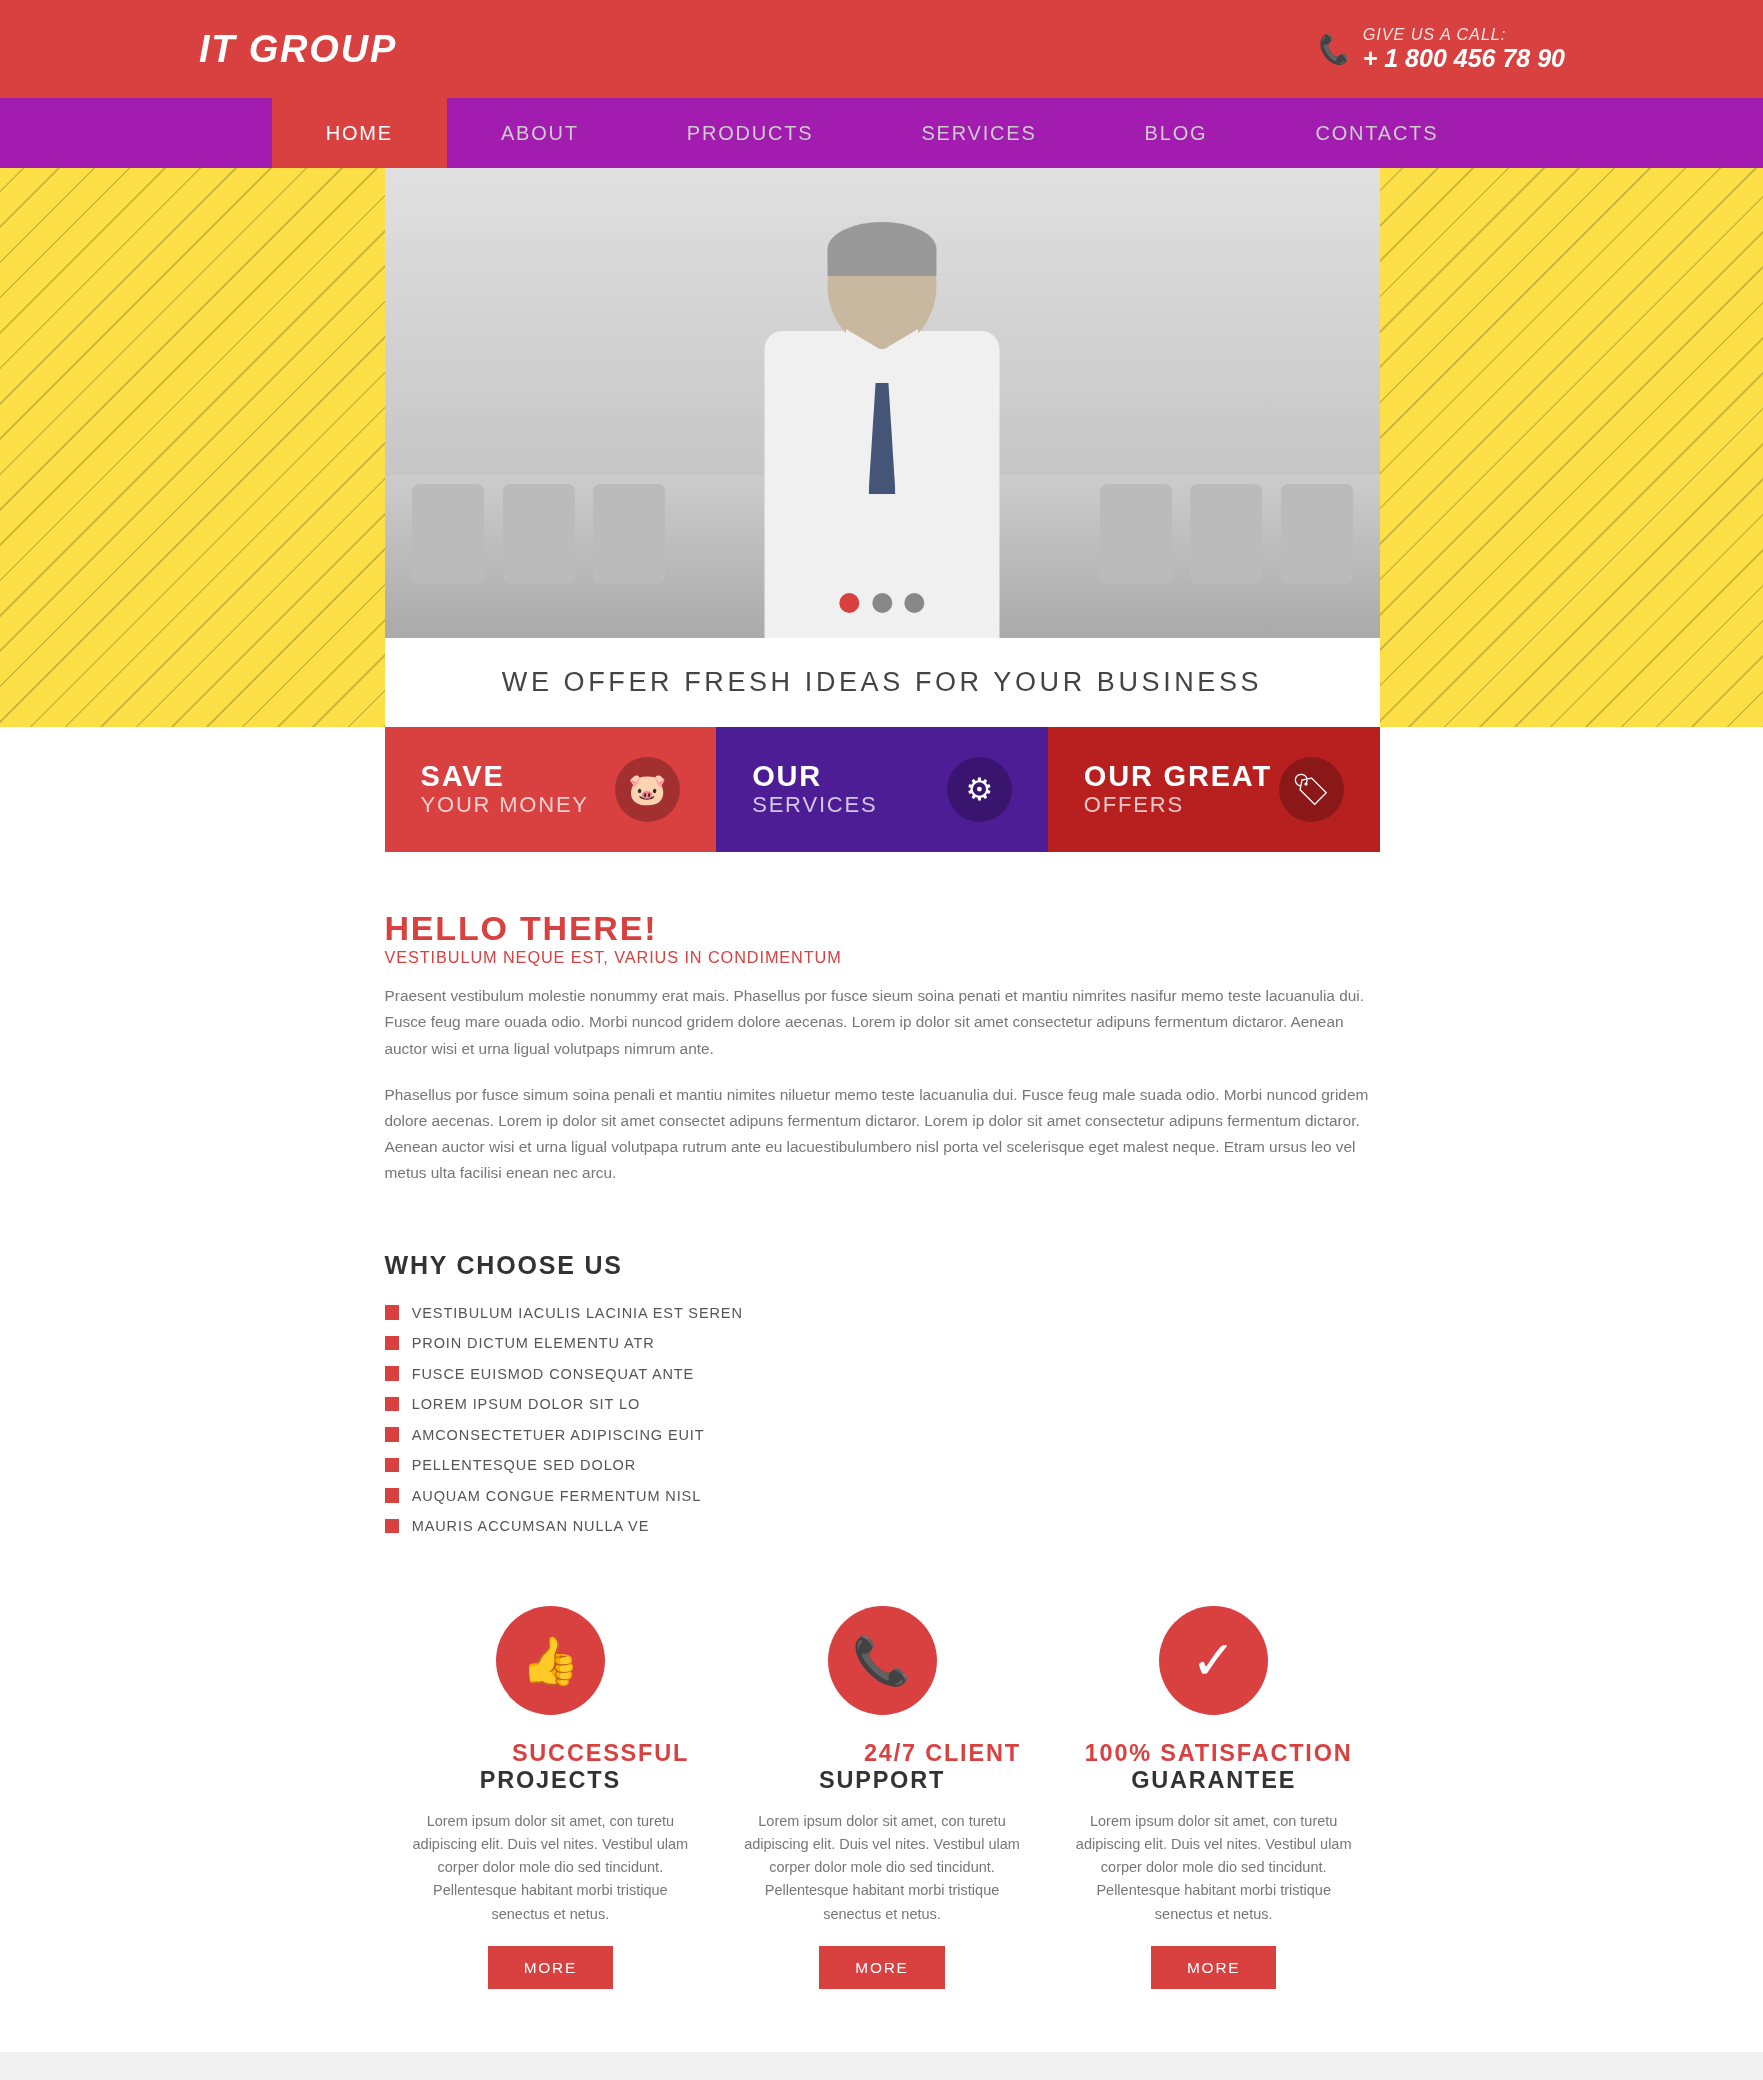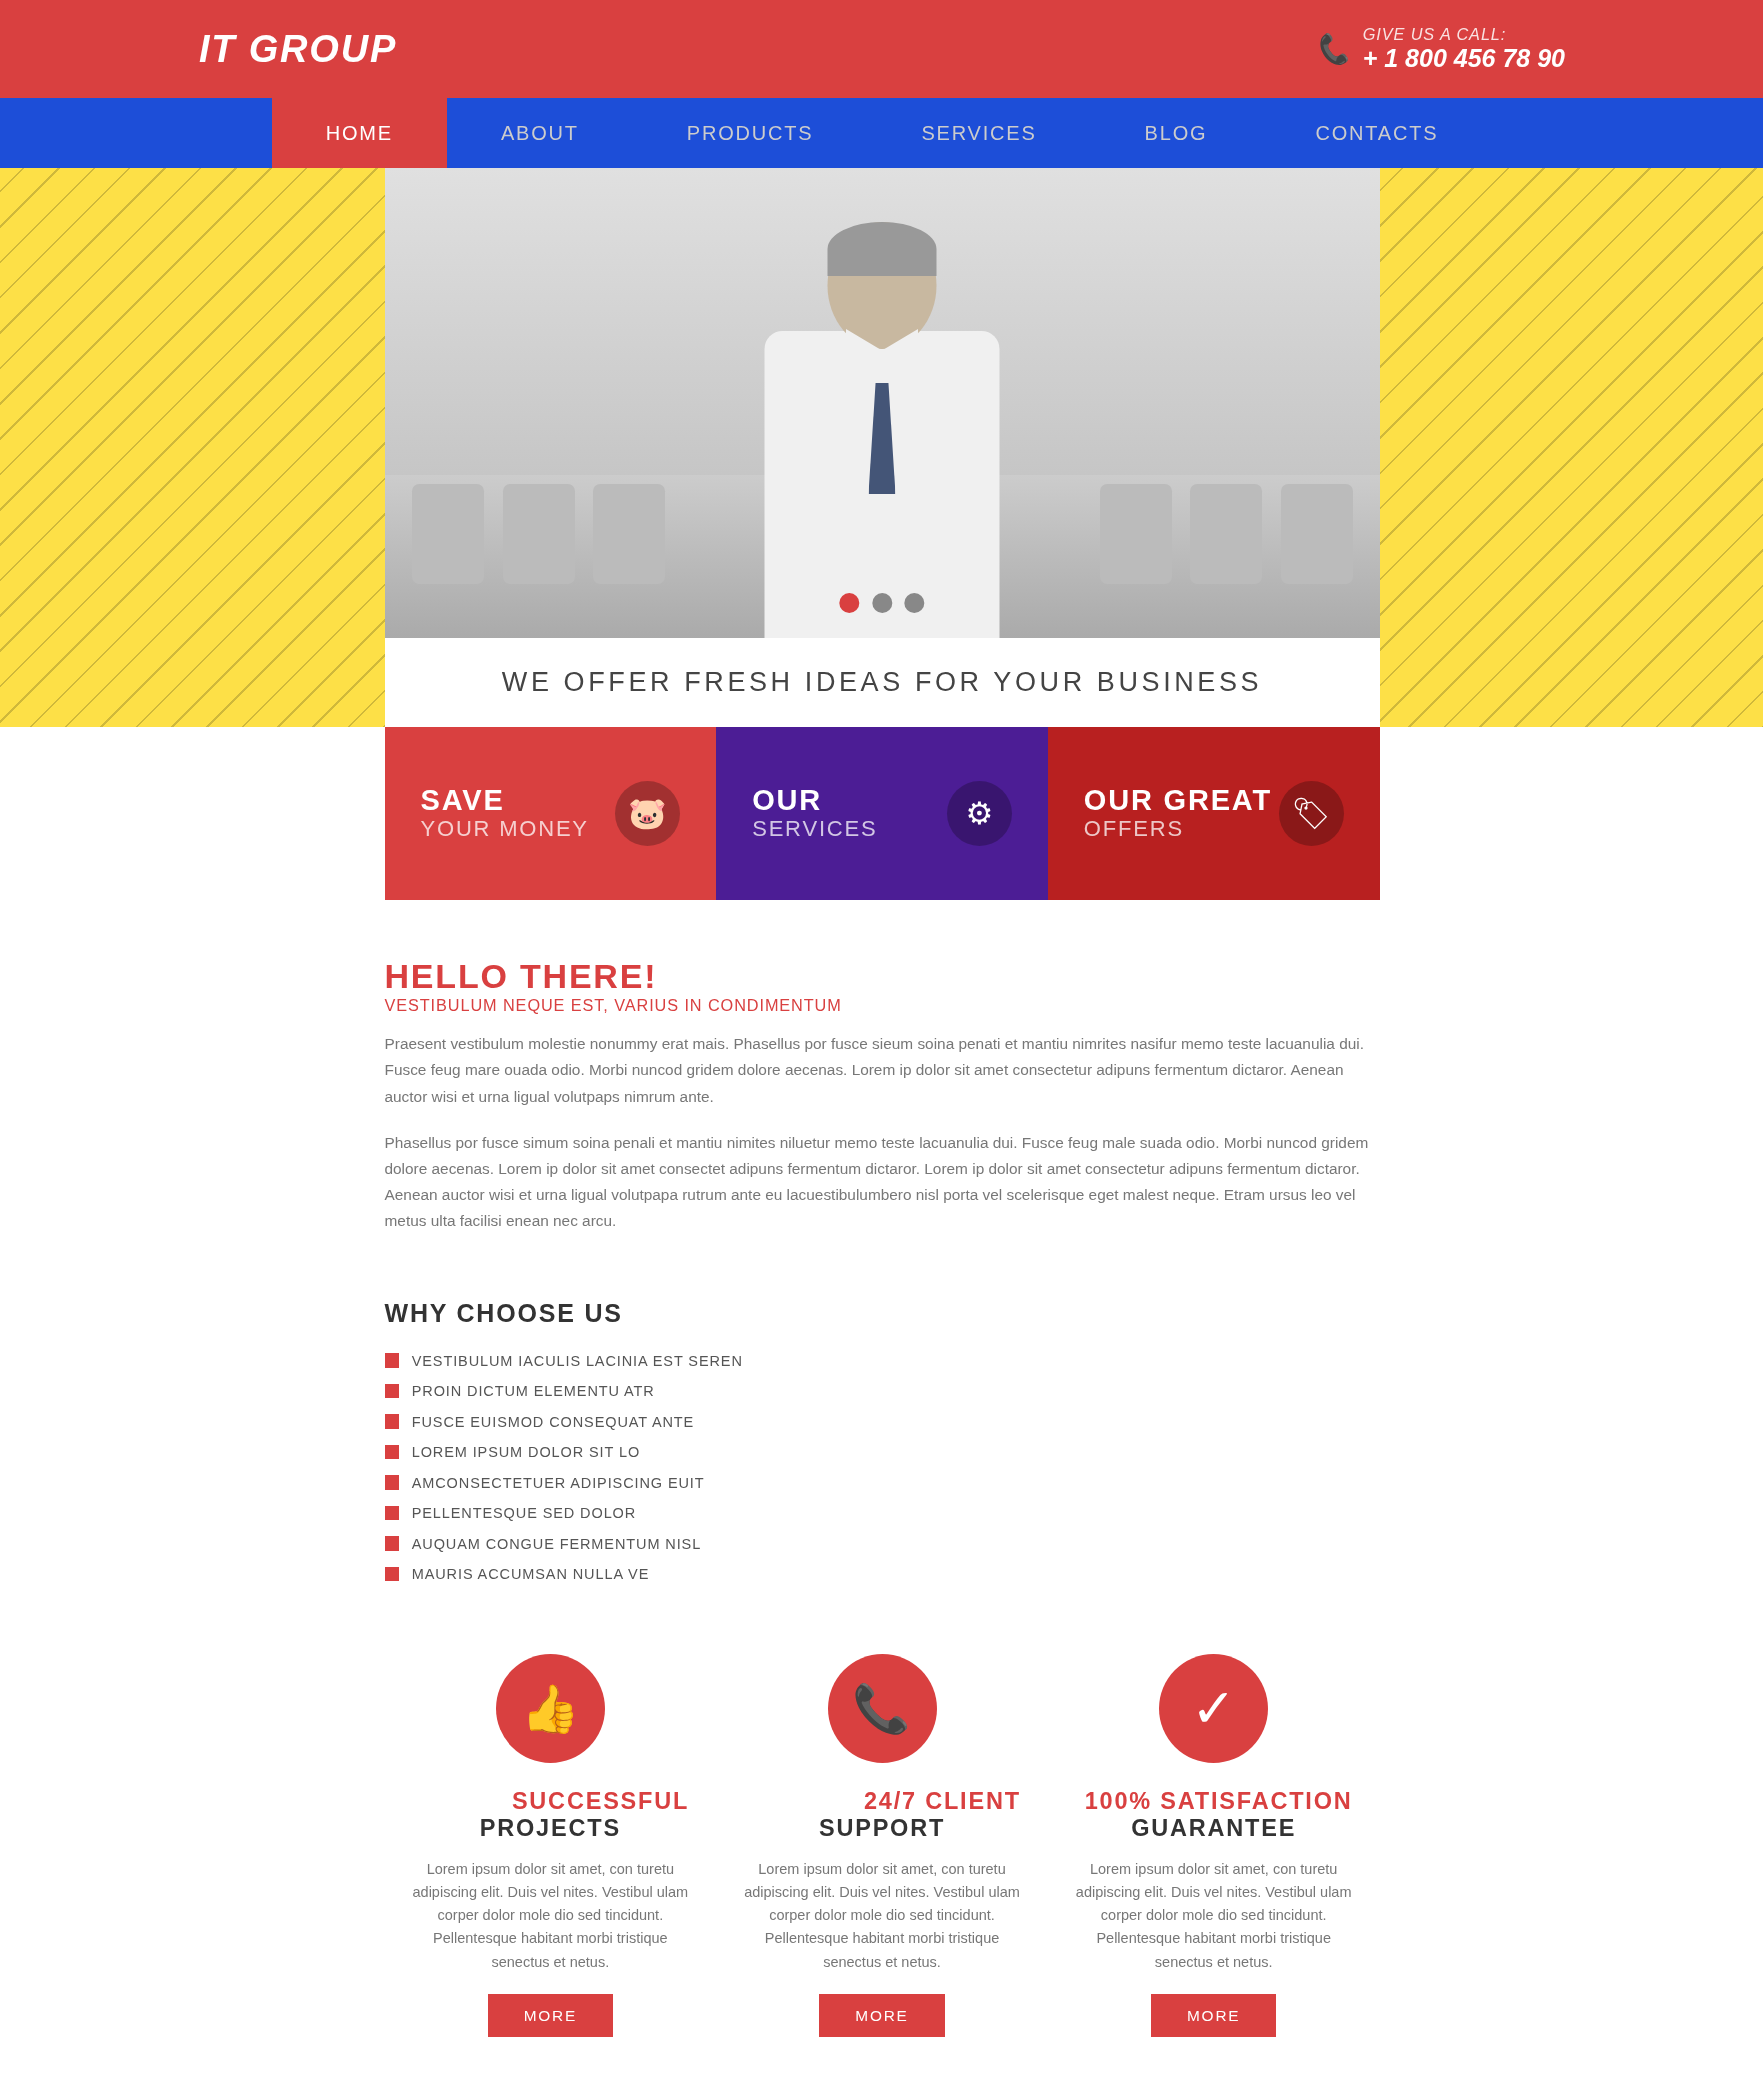--- a/index.html
+++ b/index.html
@@ -45,7 +45,7 @@
 
     
     .nav {
-      background: #1d4ed8;
+      background: #a21caf;
       display: flex;
       justify-content: center;
     }

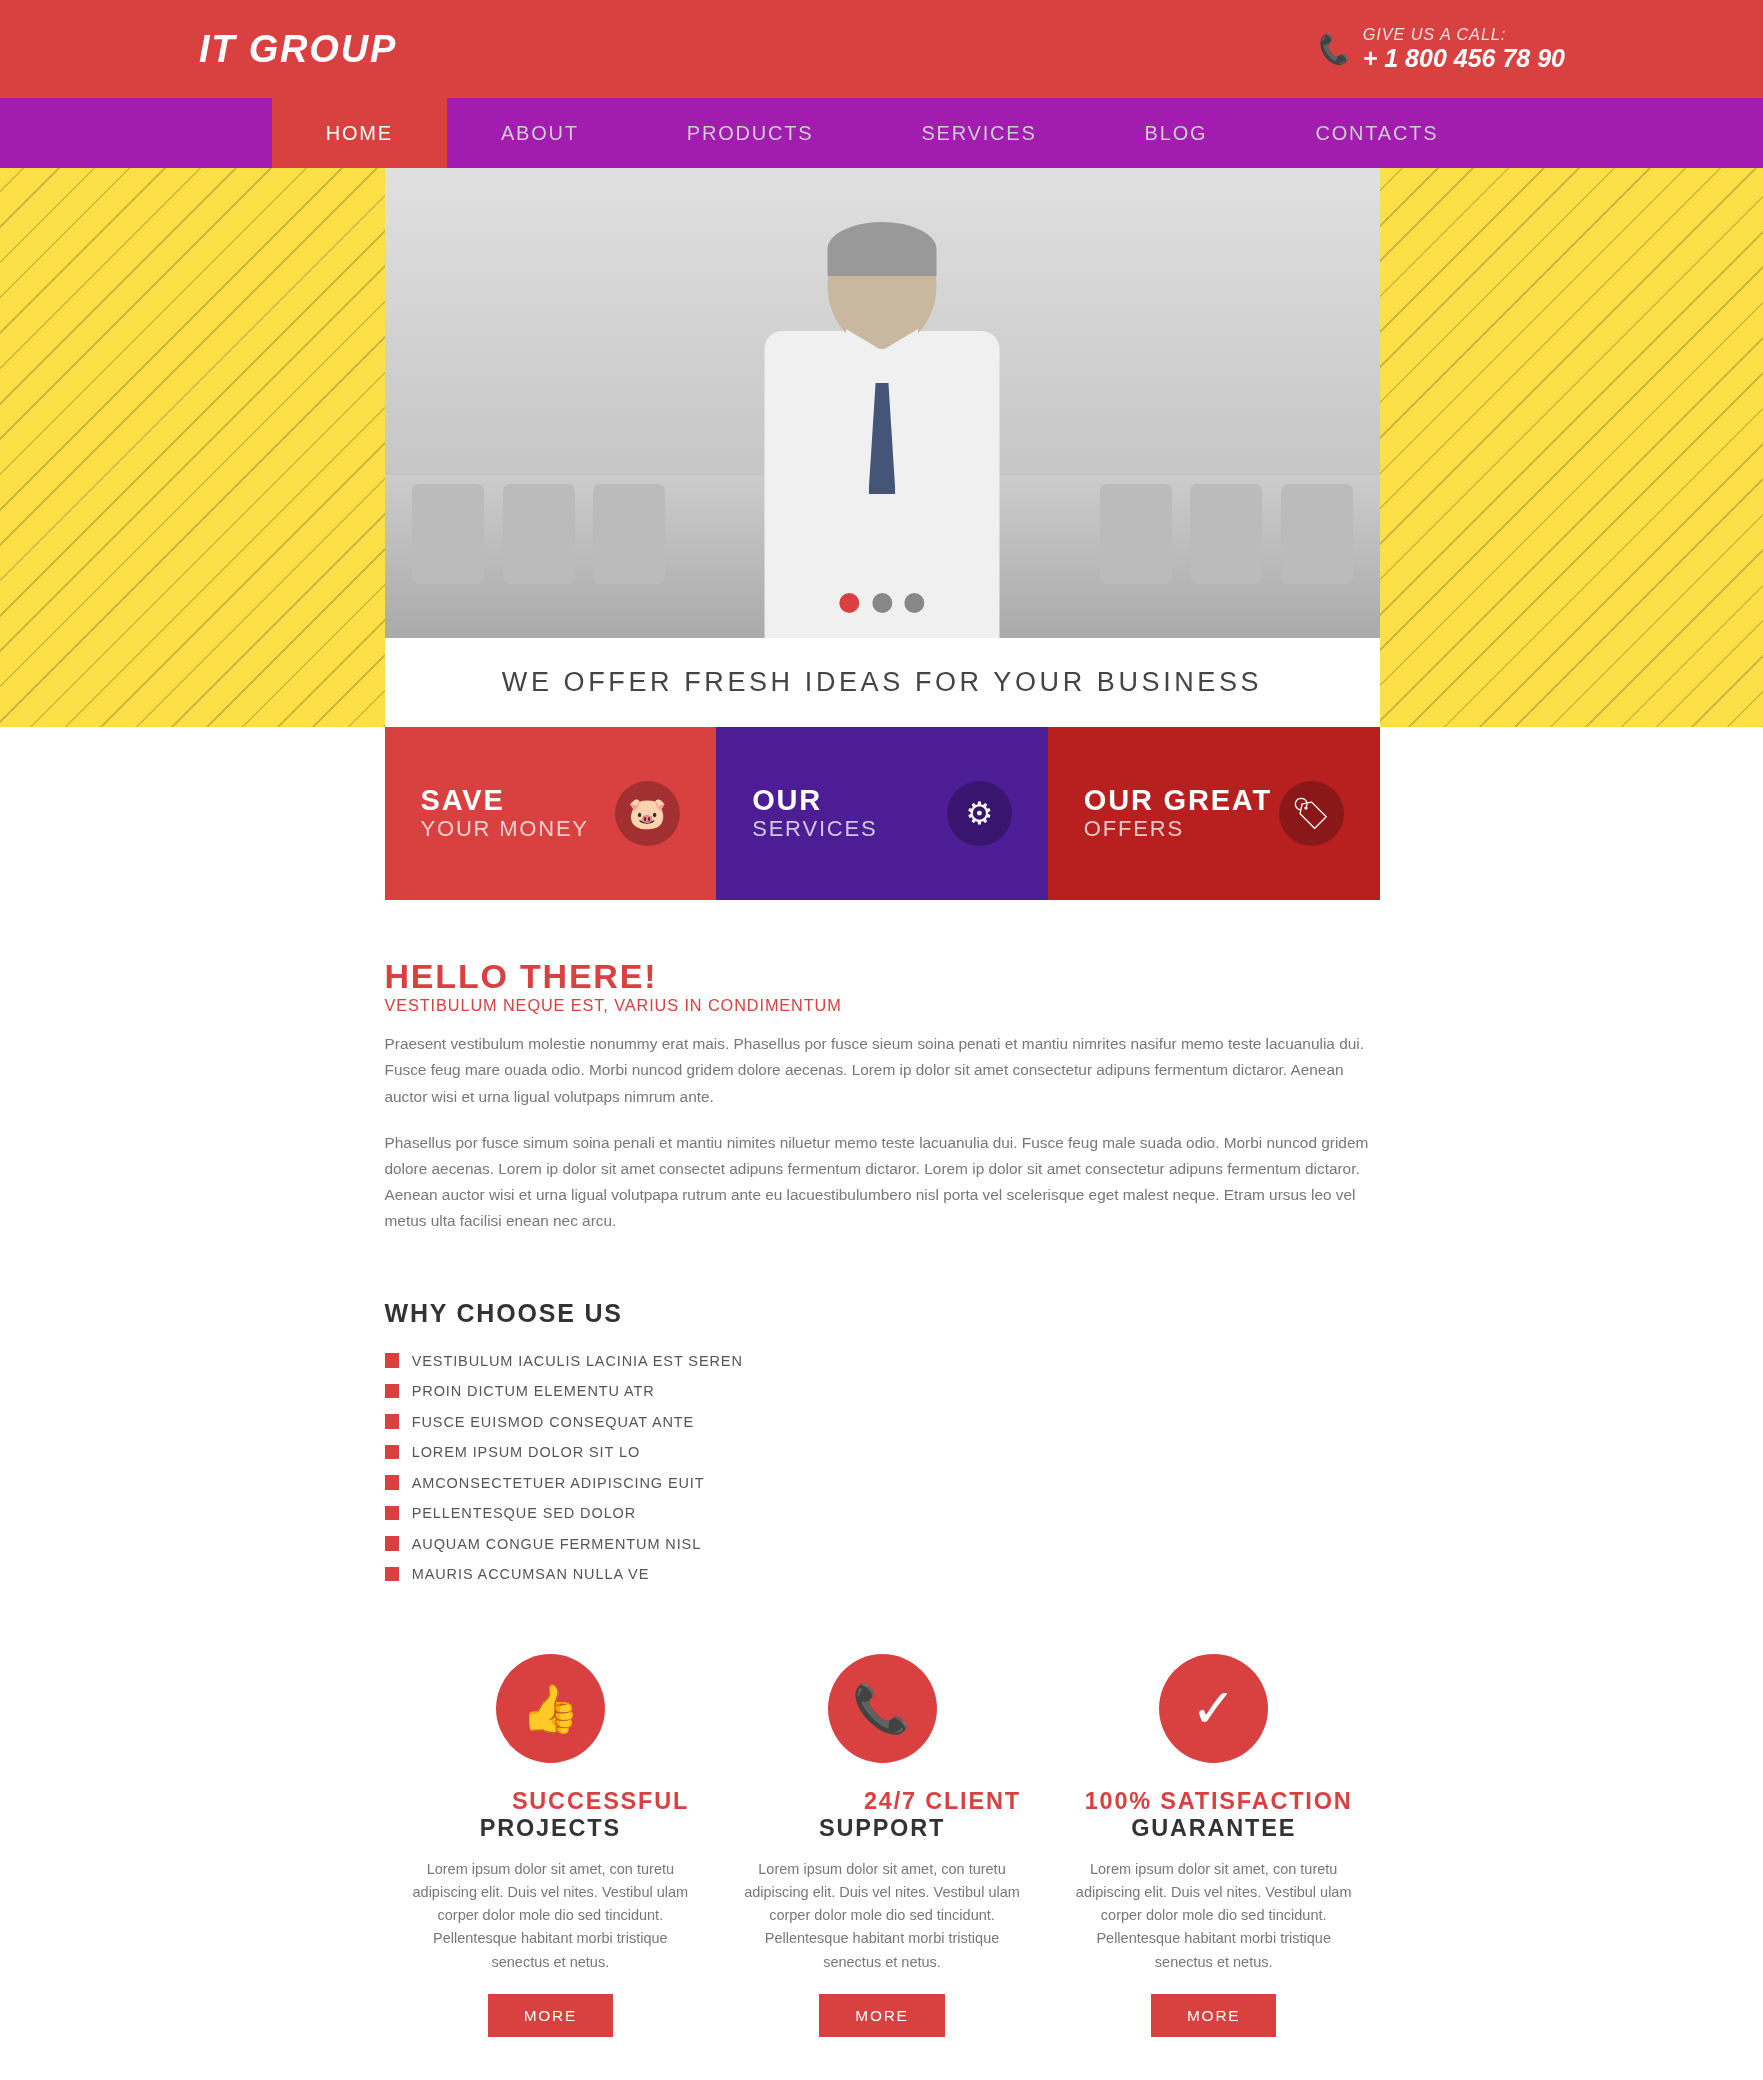--- a/index.html
+++ b/index.html
@@ -114,7 +114,7 @@
     .feature-box {
       flex: 1;
       background: #d94040;
-      padding: 54px 36px;
+      padding: 30px 36px;
       display: flex;
       align-items: center;
       justify-content: space-between;

